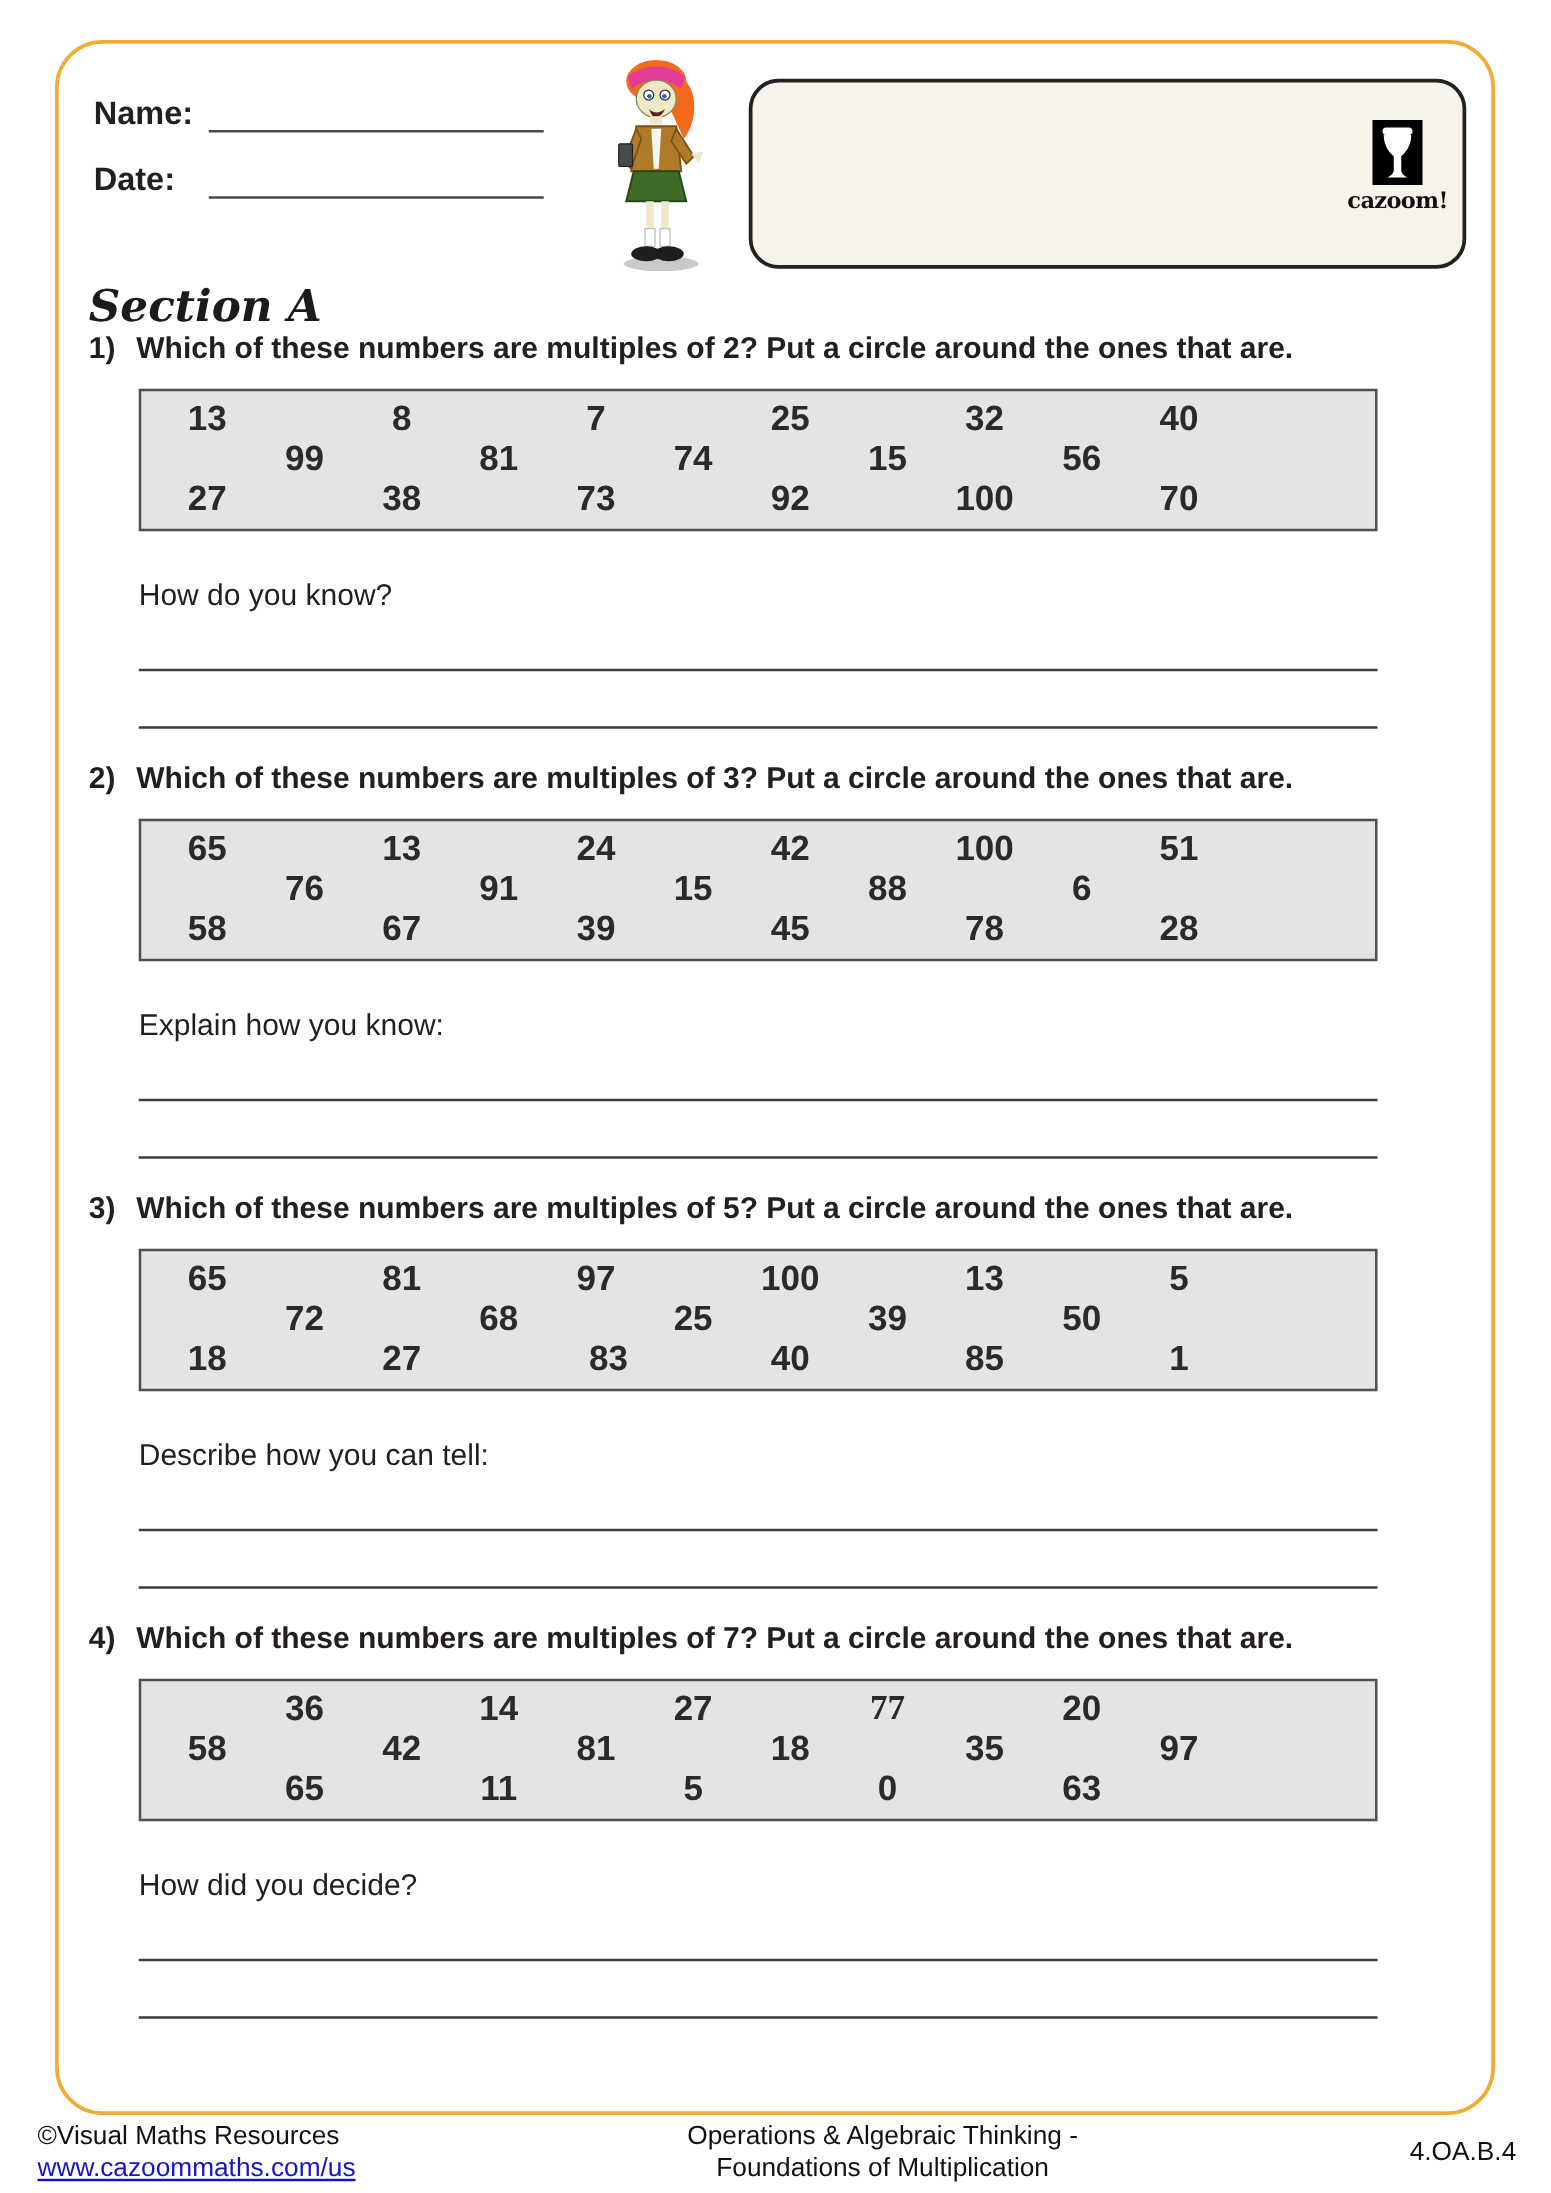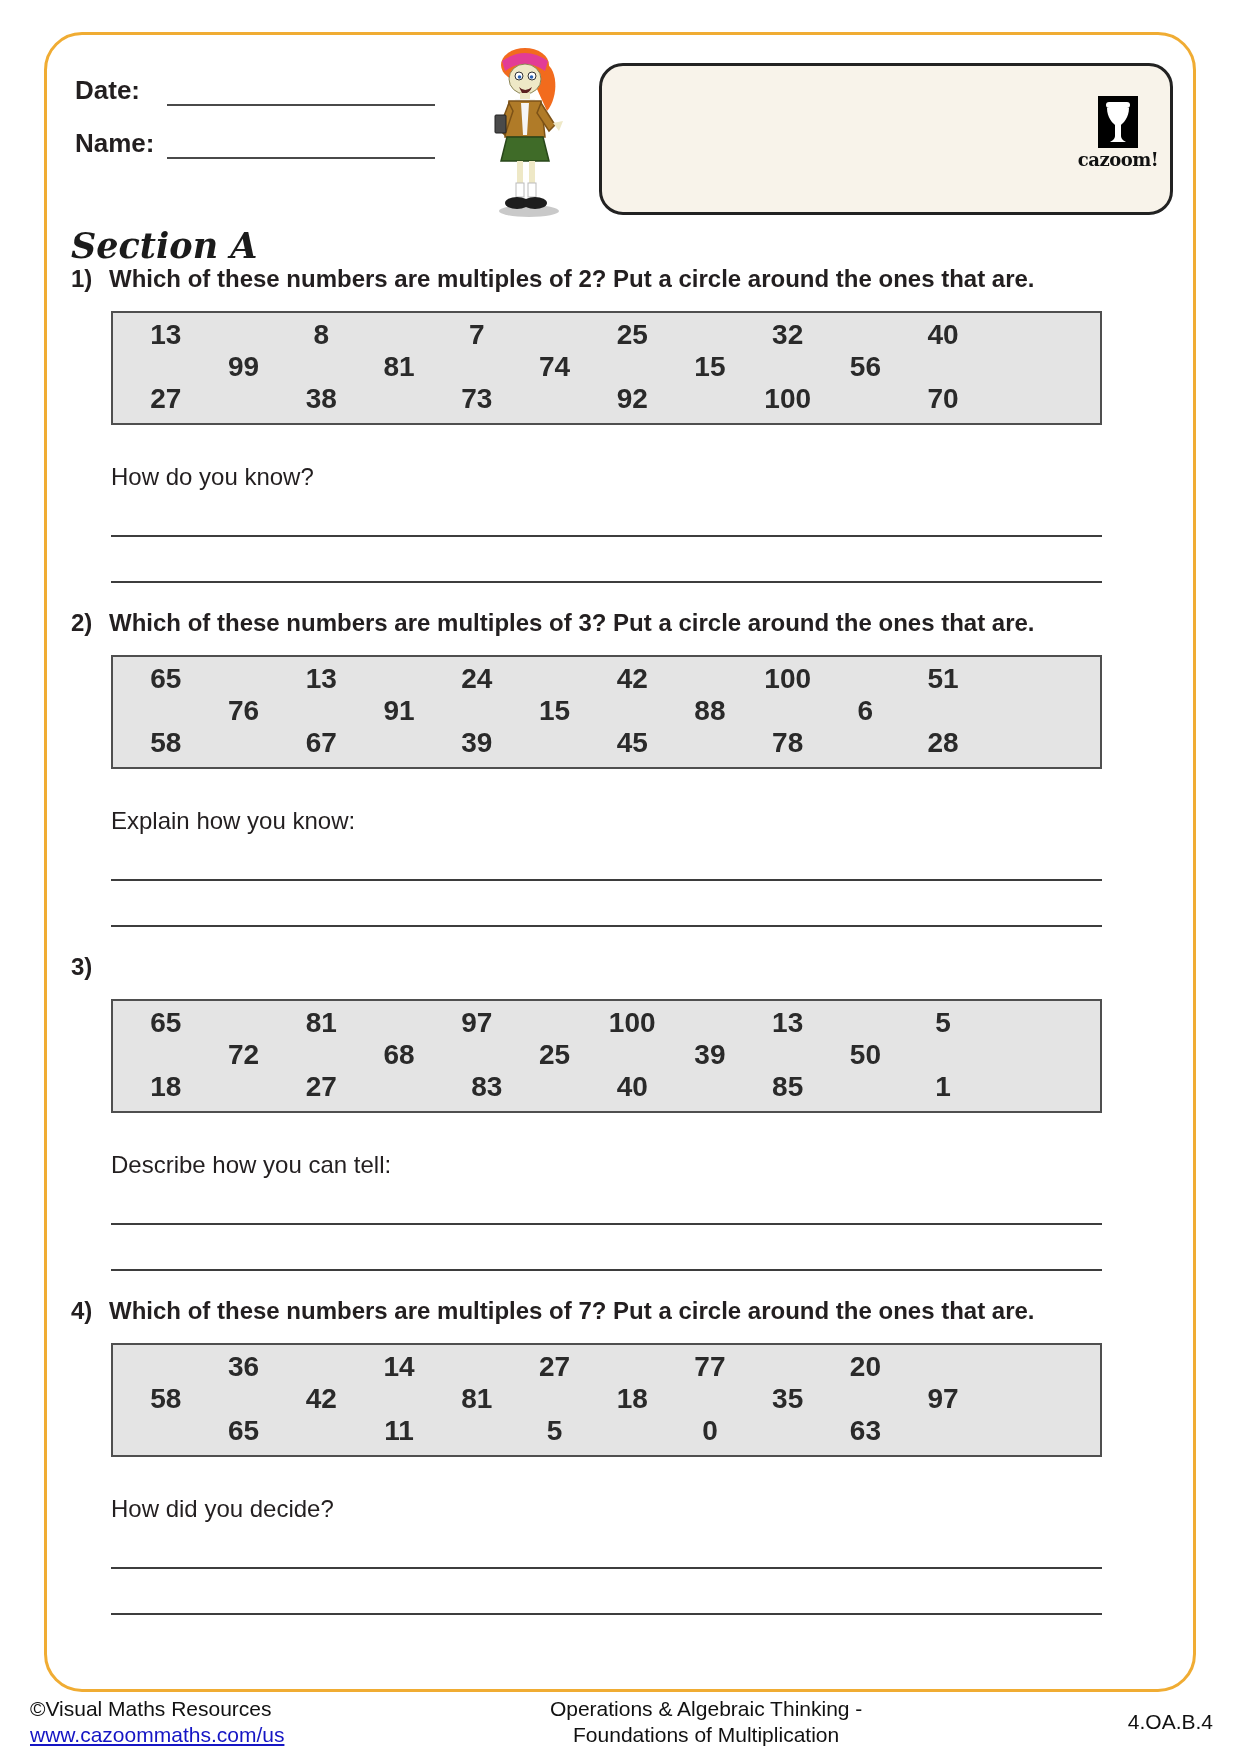--- a/index.html
+++ b/index.html
@@ -76,11 +76,11 @@
   <div class="header">
     <div class="name-date">
       <div class="field-row">
-        <span class="field-label">Date:</span>
+        <span class="field-label">Name:</span>
         <span class="field-line"></span>
       </div>
       <div class="field-row">
-        <span class="field-label">Name:</span>
+        <span class="field-label">Date:</span>
         <span class="field-line"></span>
       </div>
     </div>

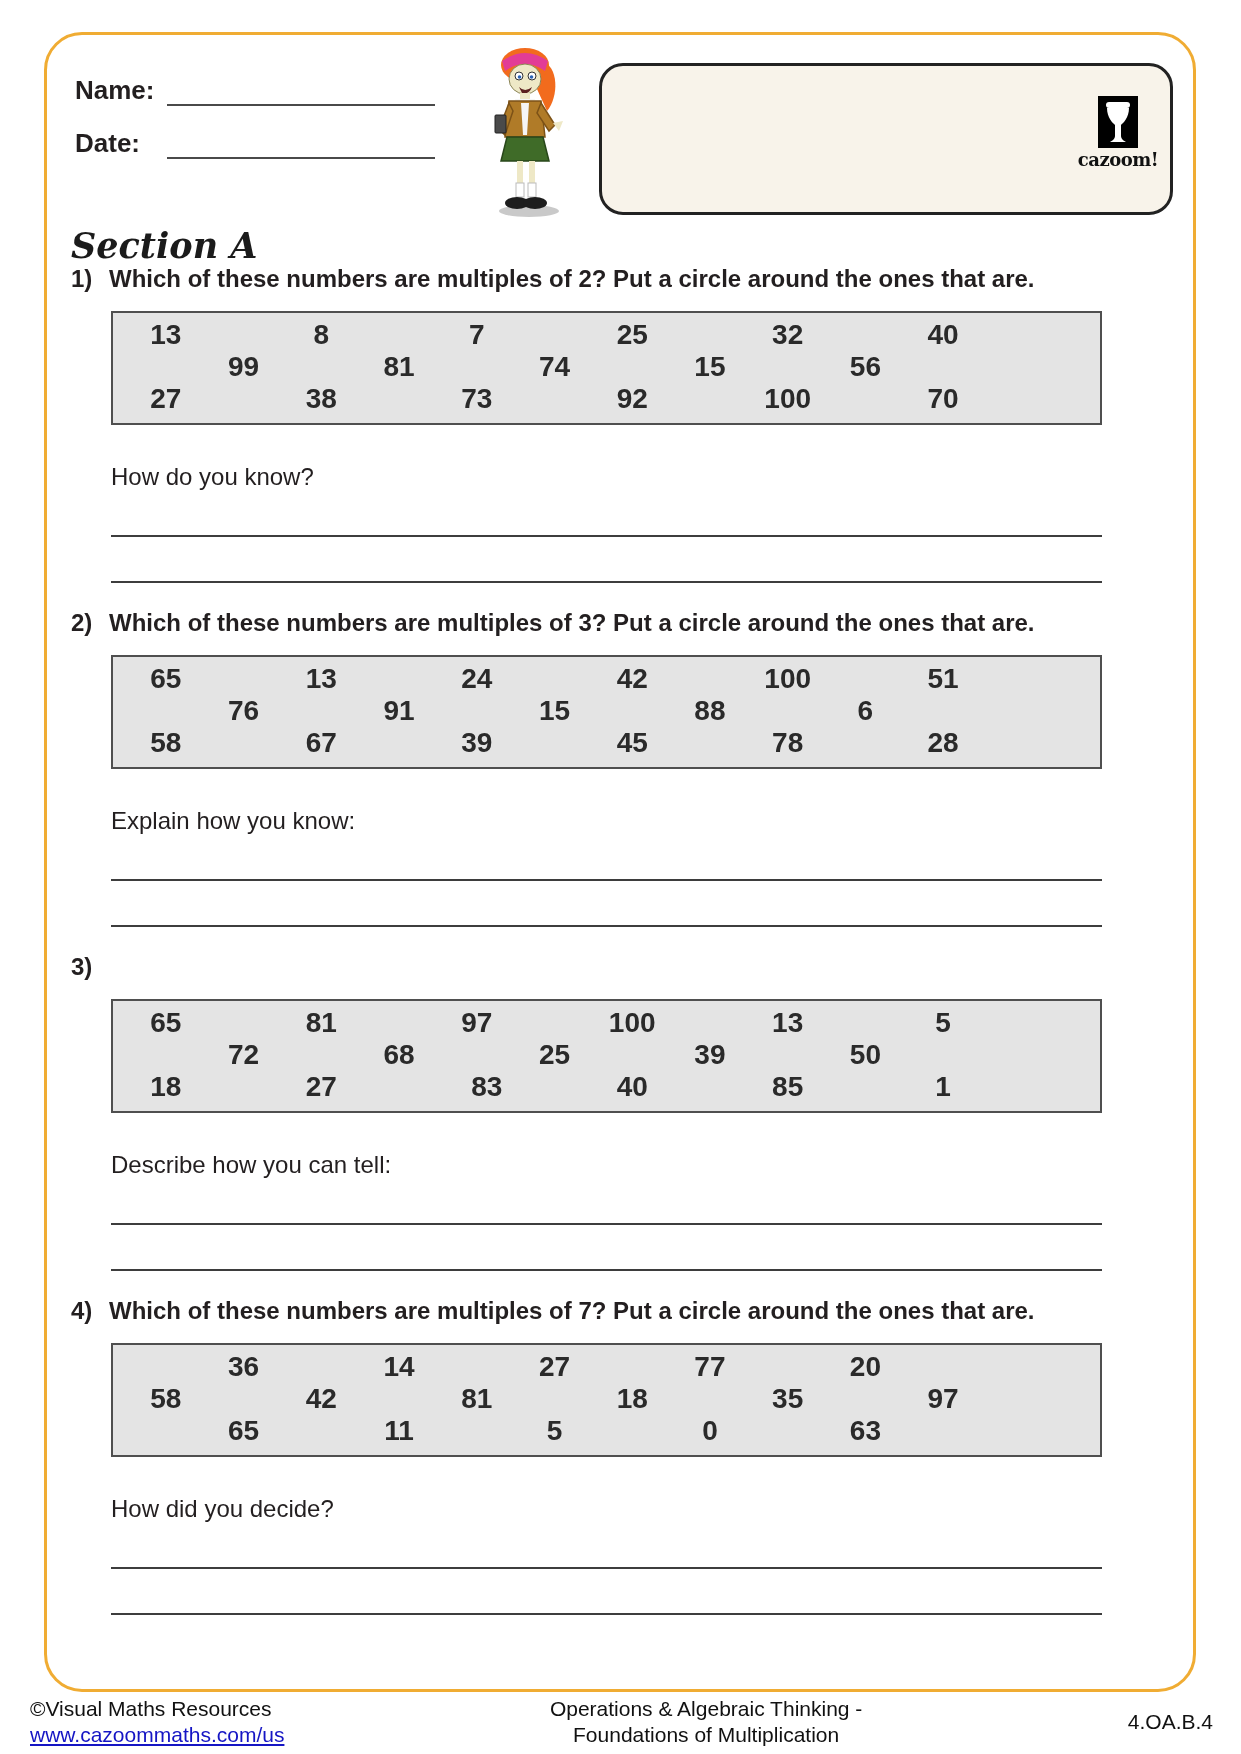--- a/index.html
+++ b/index.html
@@ -196,6 +196,7 @@
   <div class="question">
     <div class="q-head">
       <span class="q-num">3)</span>
+      <span class="q-text">Which of these numbers are multiples of 5?  Put a circle around the ones that are.</span>
     </div>
     <div class="num-box">
             <span class="num-cell" style="grid-area: 1 / 1;">65</span>

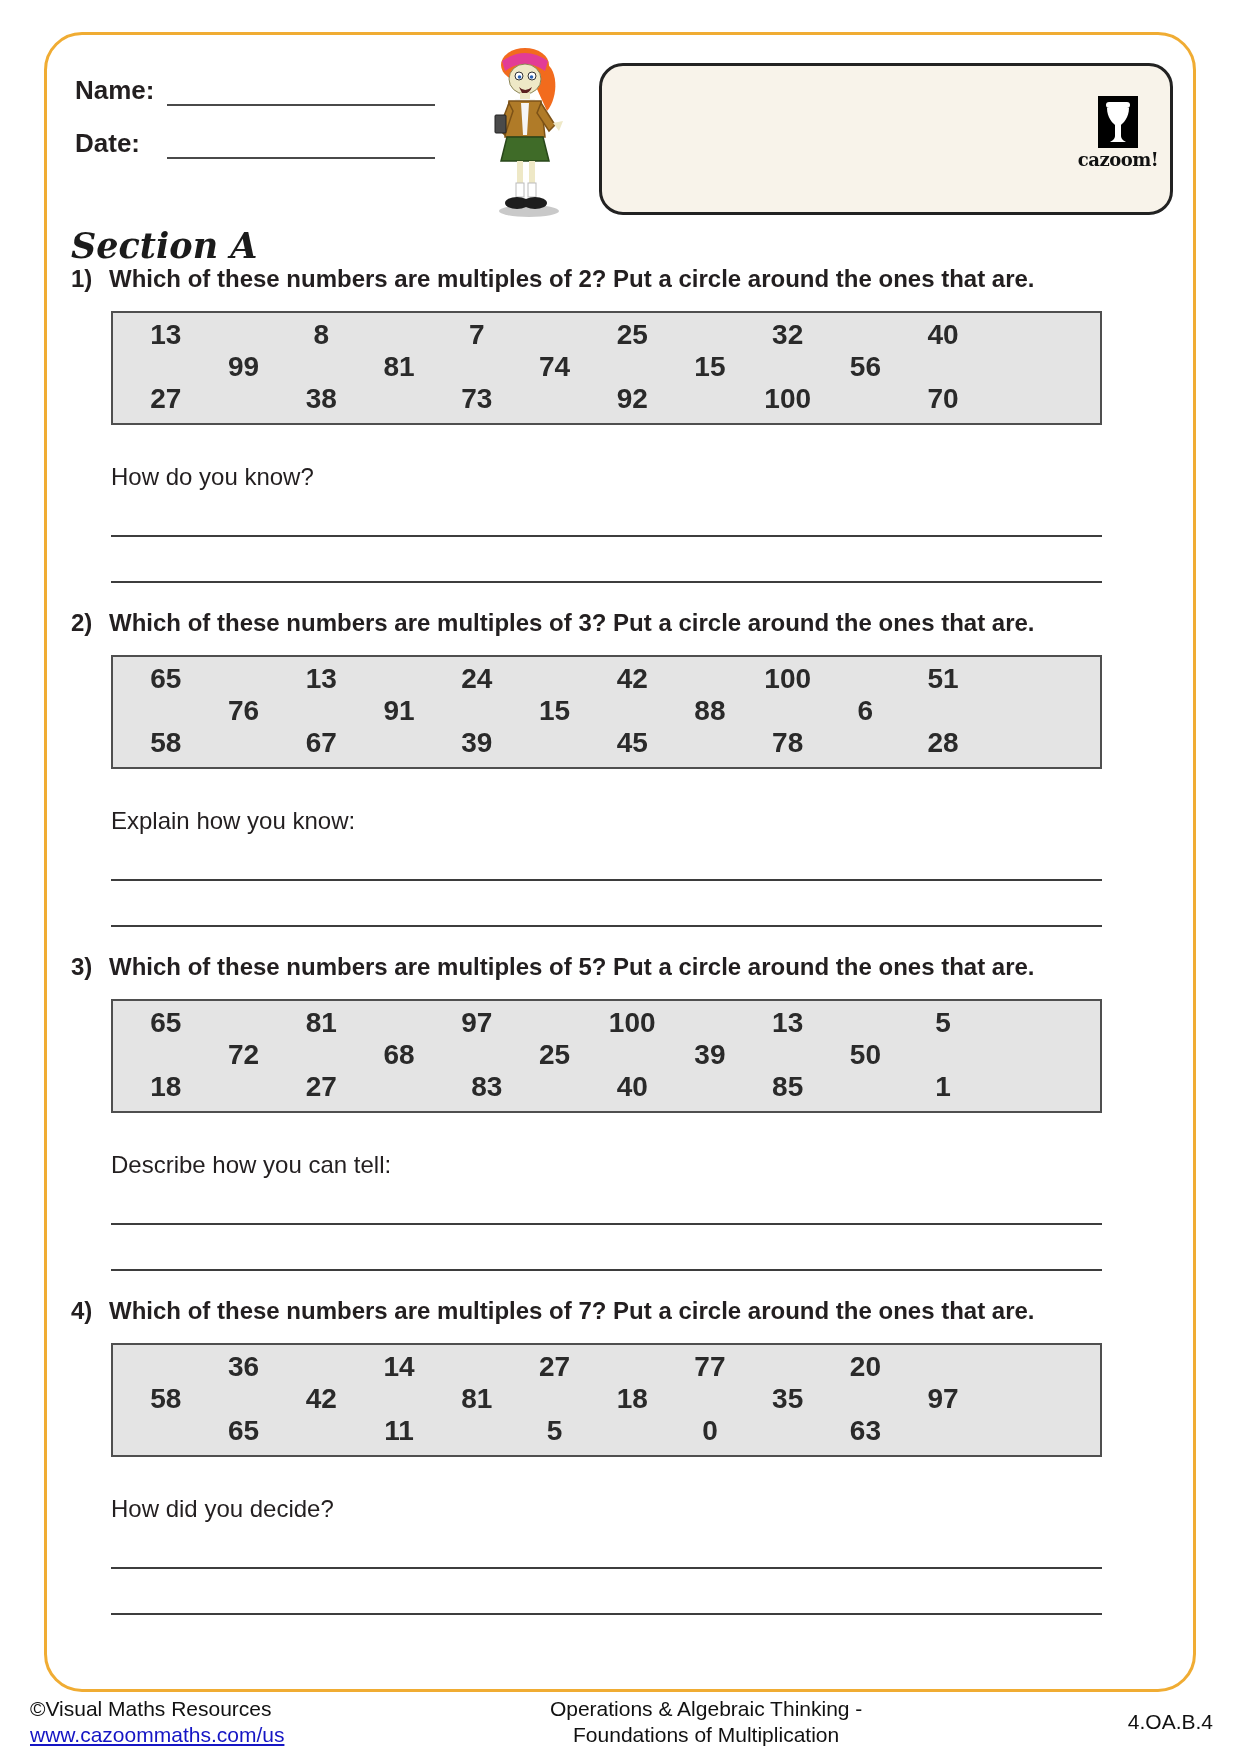--- a/index.html
+++ b/index.html
@@ -233,7 +233,7 @@
             <span class="num-cell" style="grid-area: 1 / 2;">36</span>
             <span class="num-cell" style="grid-area: 1 / 4;">14</span>
             <span class="num-cell" style="grid-area: 1 / 6;">27</span>
-            <span class="num-cell" style="grid-area: 1 / 8;">77</span>
+            <span class="num-cell" style="grid-area: 1 / 8; font-family: Liberation Serif, serif;">77</span>
             <span class="num-cell" style="grid-area: 1 / 10;">20</span>
             <span class="num-cell" style="grid-area: 2 / 1;">58</span>
             <span class="num-cell" style="grid-area: 2 / 3;">42</span>

